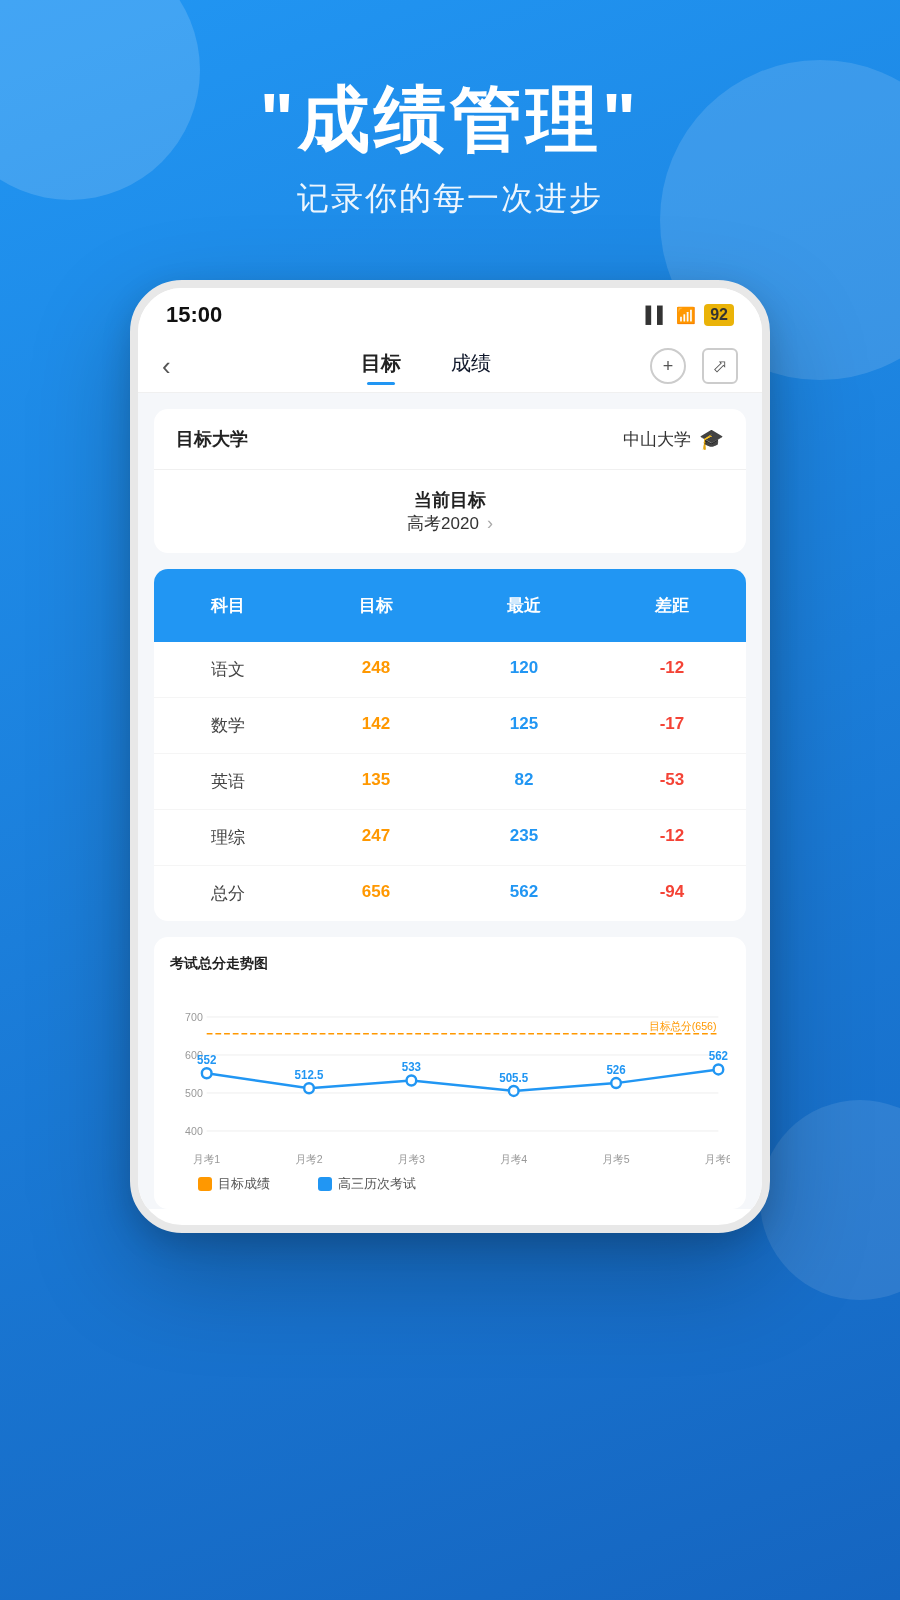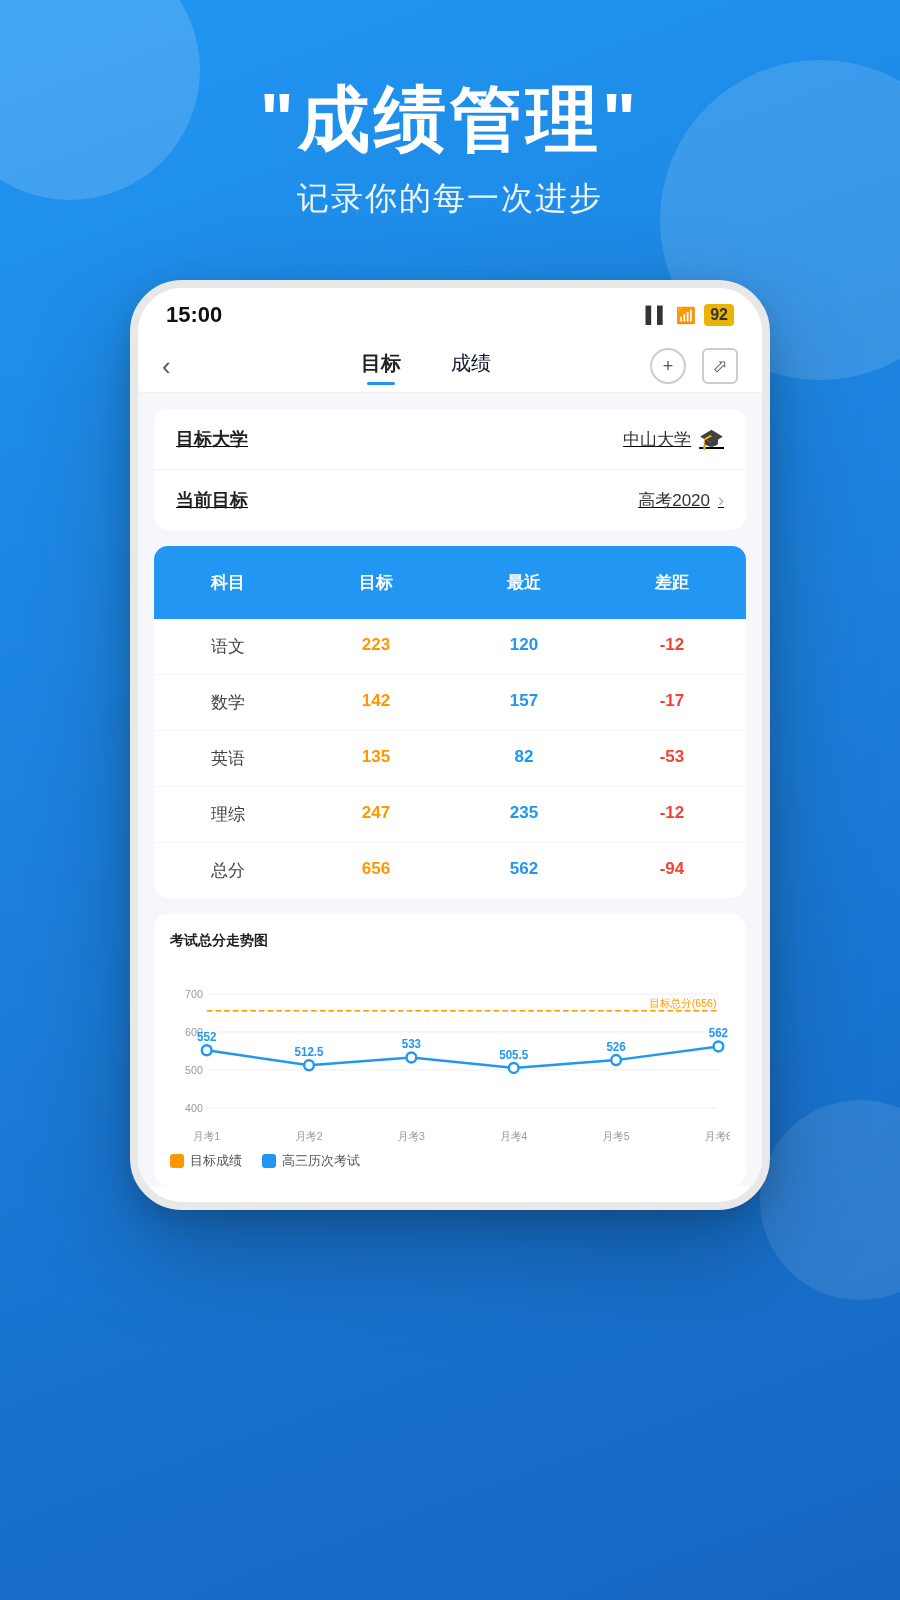--- a/index.html
+++ b/index.html
@@ -190,7 +190,6 @@
       padding: 0;
       margin-bottom: 16px;
       overflow: hidden;
-      text-decoration: underline;
     }
     .info-row {
       display: flex;

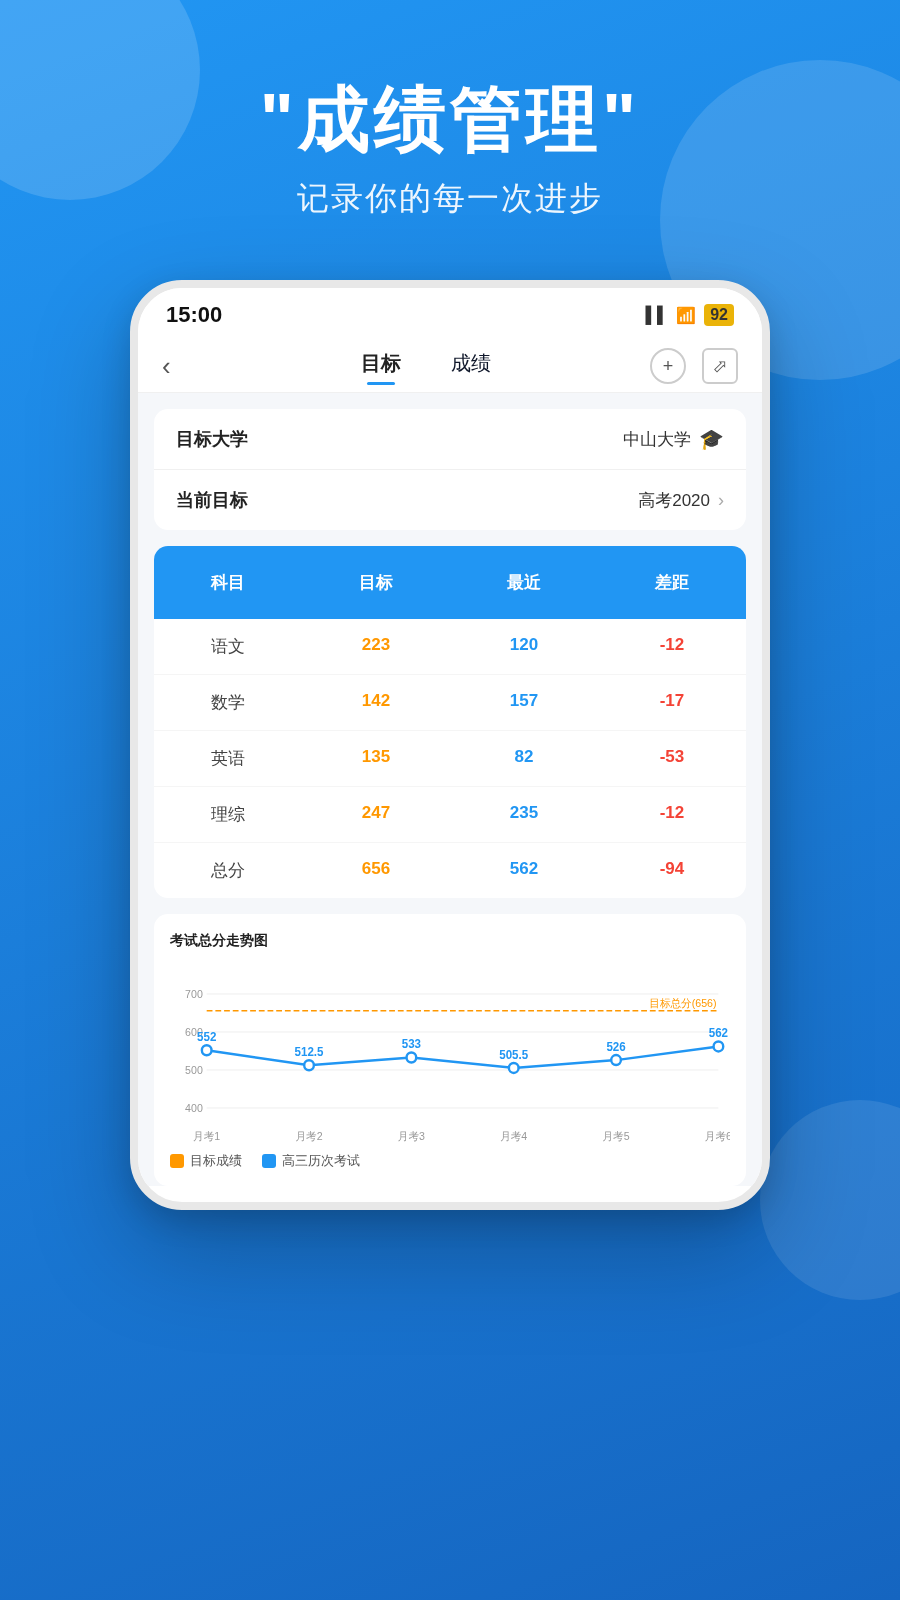--- a/index.html
+++ b/index.html
@@ -200,6 +200,7 @@
     }
     .info-row:last-child {
       border-bottom: none;
+      flex-direction: column;
     }
     .info-label {
       font-size: 18px;

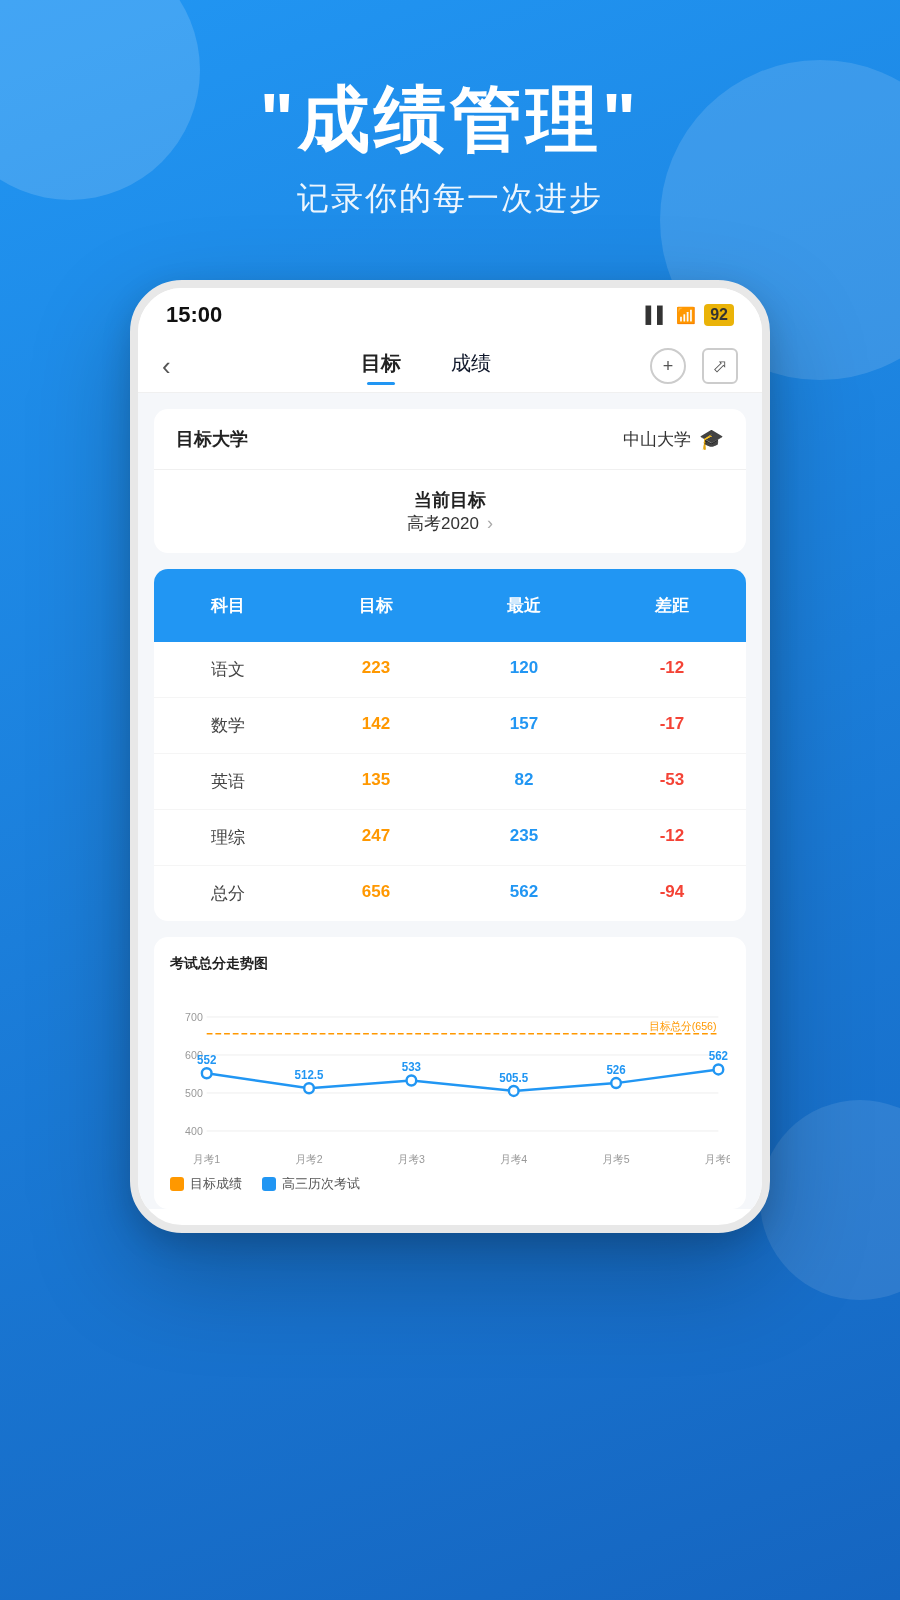--- a/index.html
+++ b/index.html
@@ -368,7 +368,7 @@
         <div id="table-body">
             <div class="table-row">
     <div class="table-cell">语文</div>
-    <div class="table-cell target">223</div>
+    <div class="table-cell target">248</div>
     <div class="table-cell recent">120</div>
     <div class="table-cell diff">-12</div>
   </div>

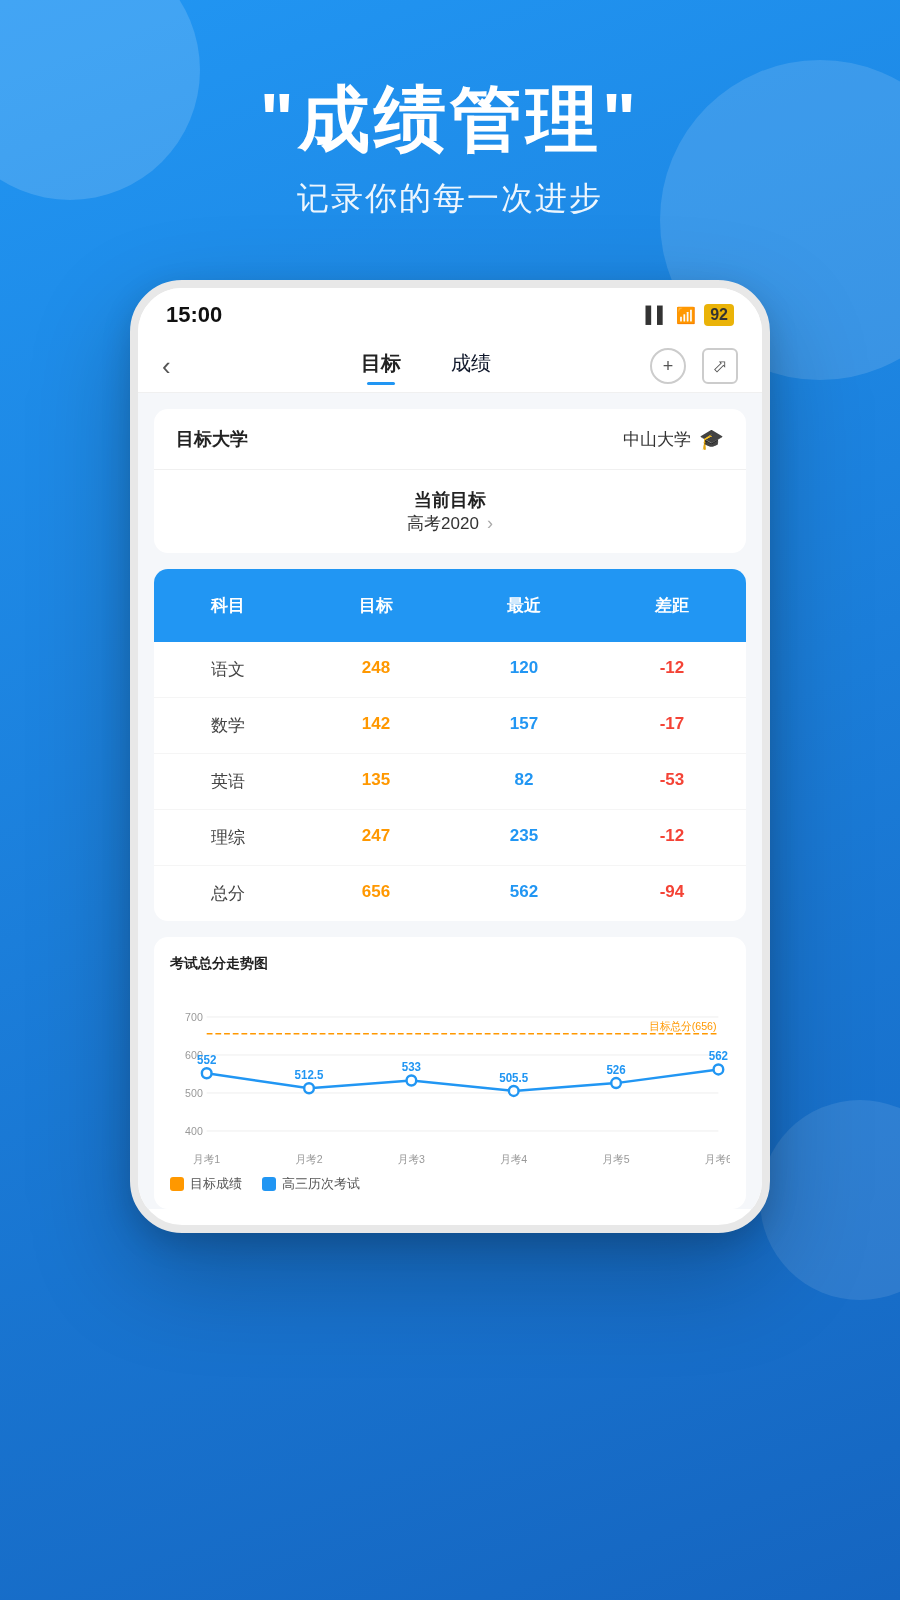--- a/index.html
+++ b/index.html
@@ -375,7 +375,7 @@
             <div class="table-row">
     <div class="table-cell">数学</div>
     <div class="table-cell target">142</div>
-    <div class="table-cell recent">157</div>
+    <div class="table-cell recent">125</div>
     <div class="table-cell diff">-17</div>
   </div>
             <div class="table-row">

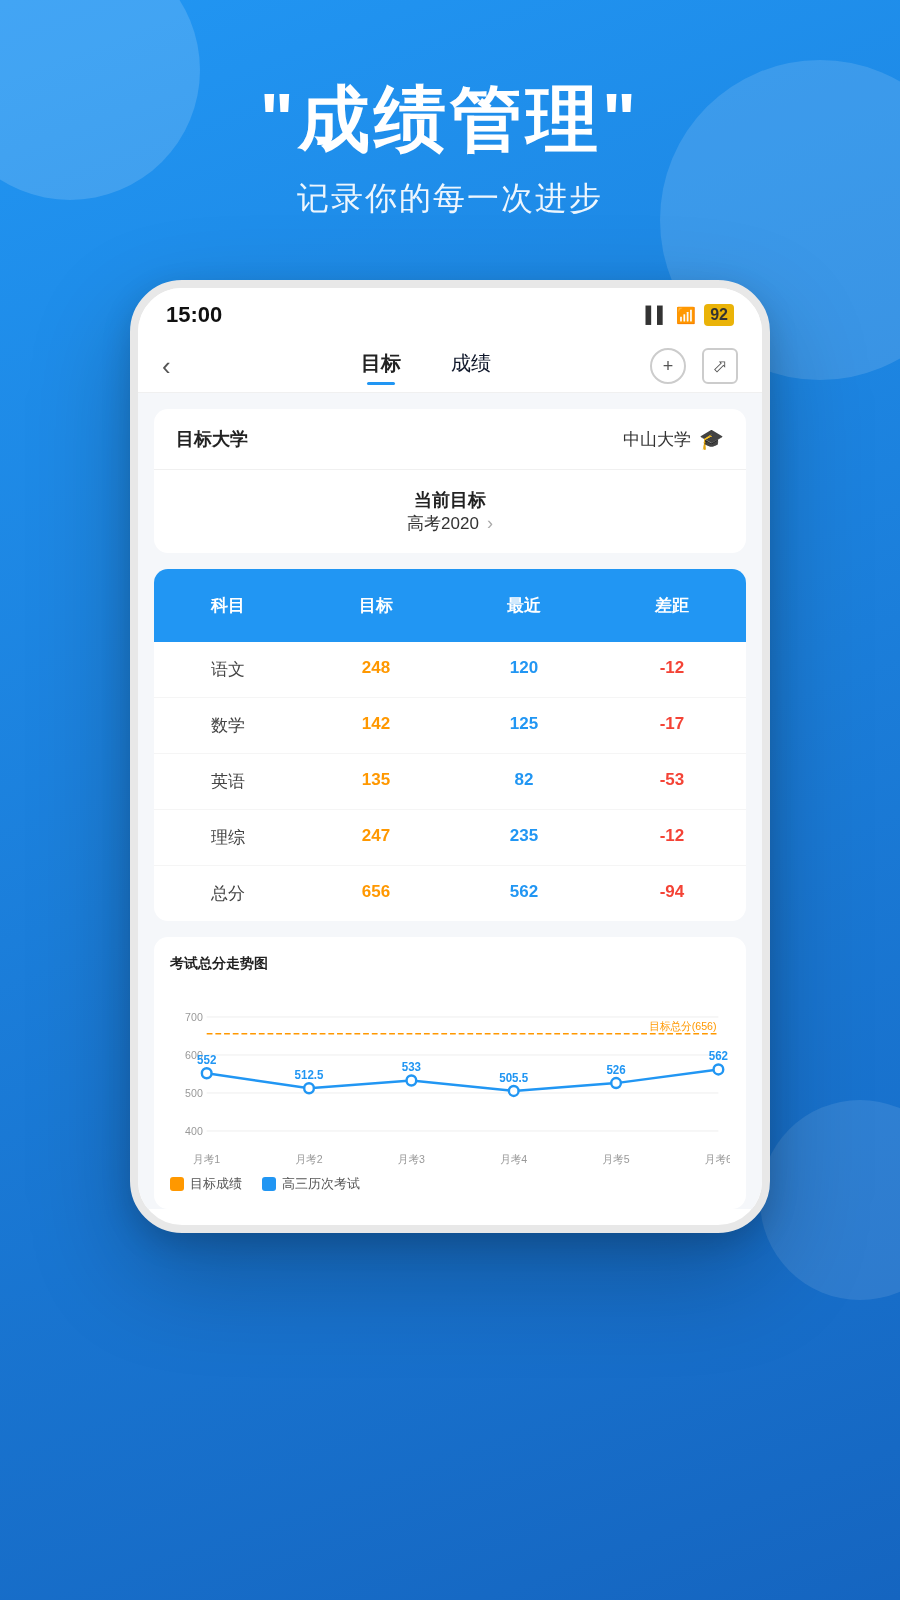--- a/index.html
+++ b/index.html
@@ -292,6 +292,7 @@
       gap: 6px;
       font-size: 13px;
       color: #555;
+      margin-left: 28px;
     }
     .legend-dot {
       width: 14px;

